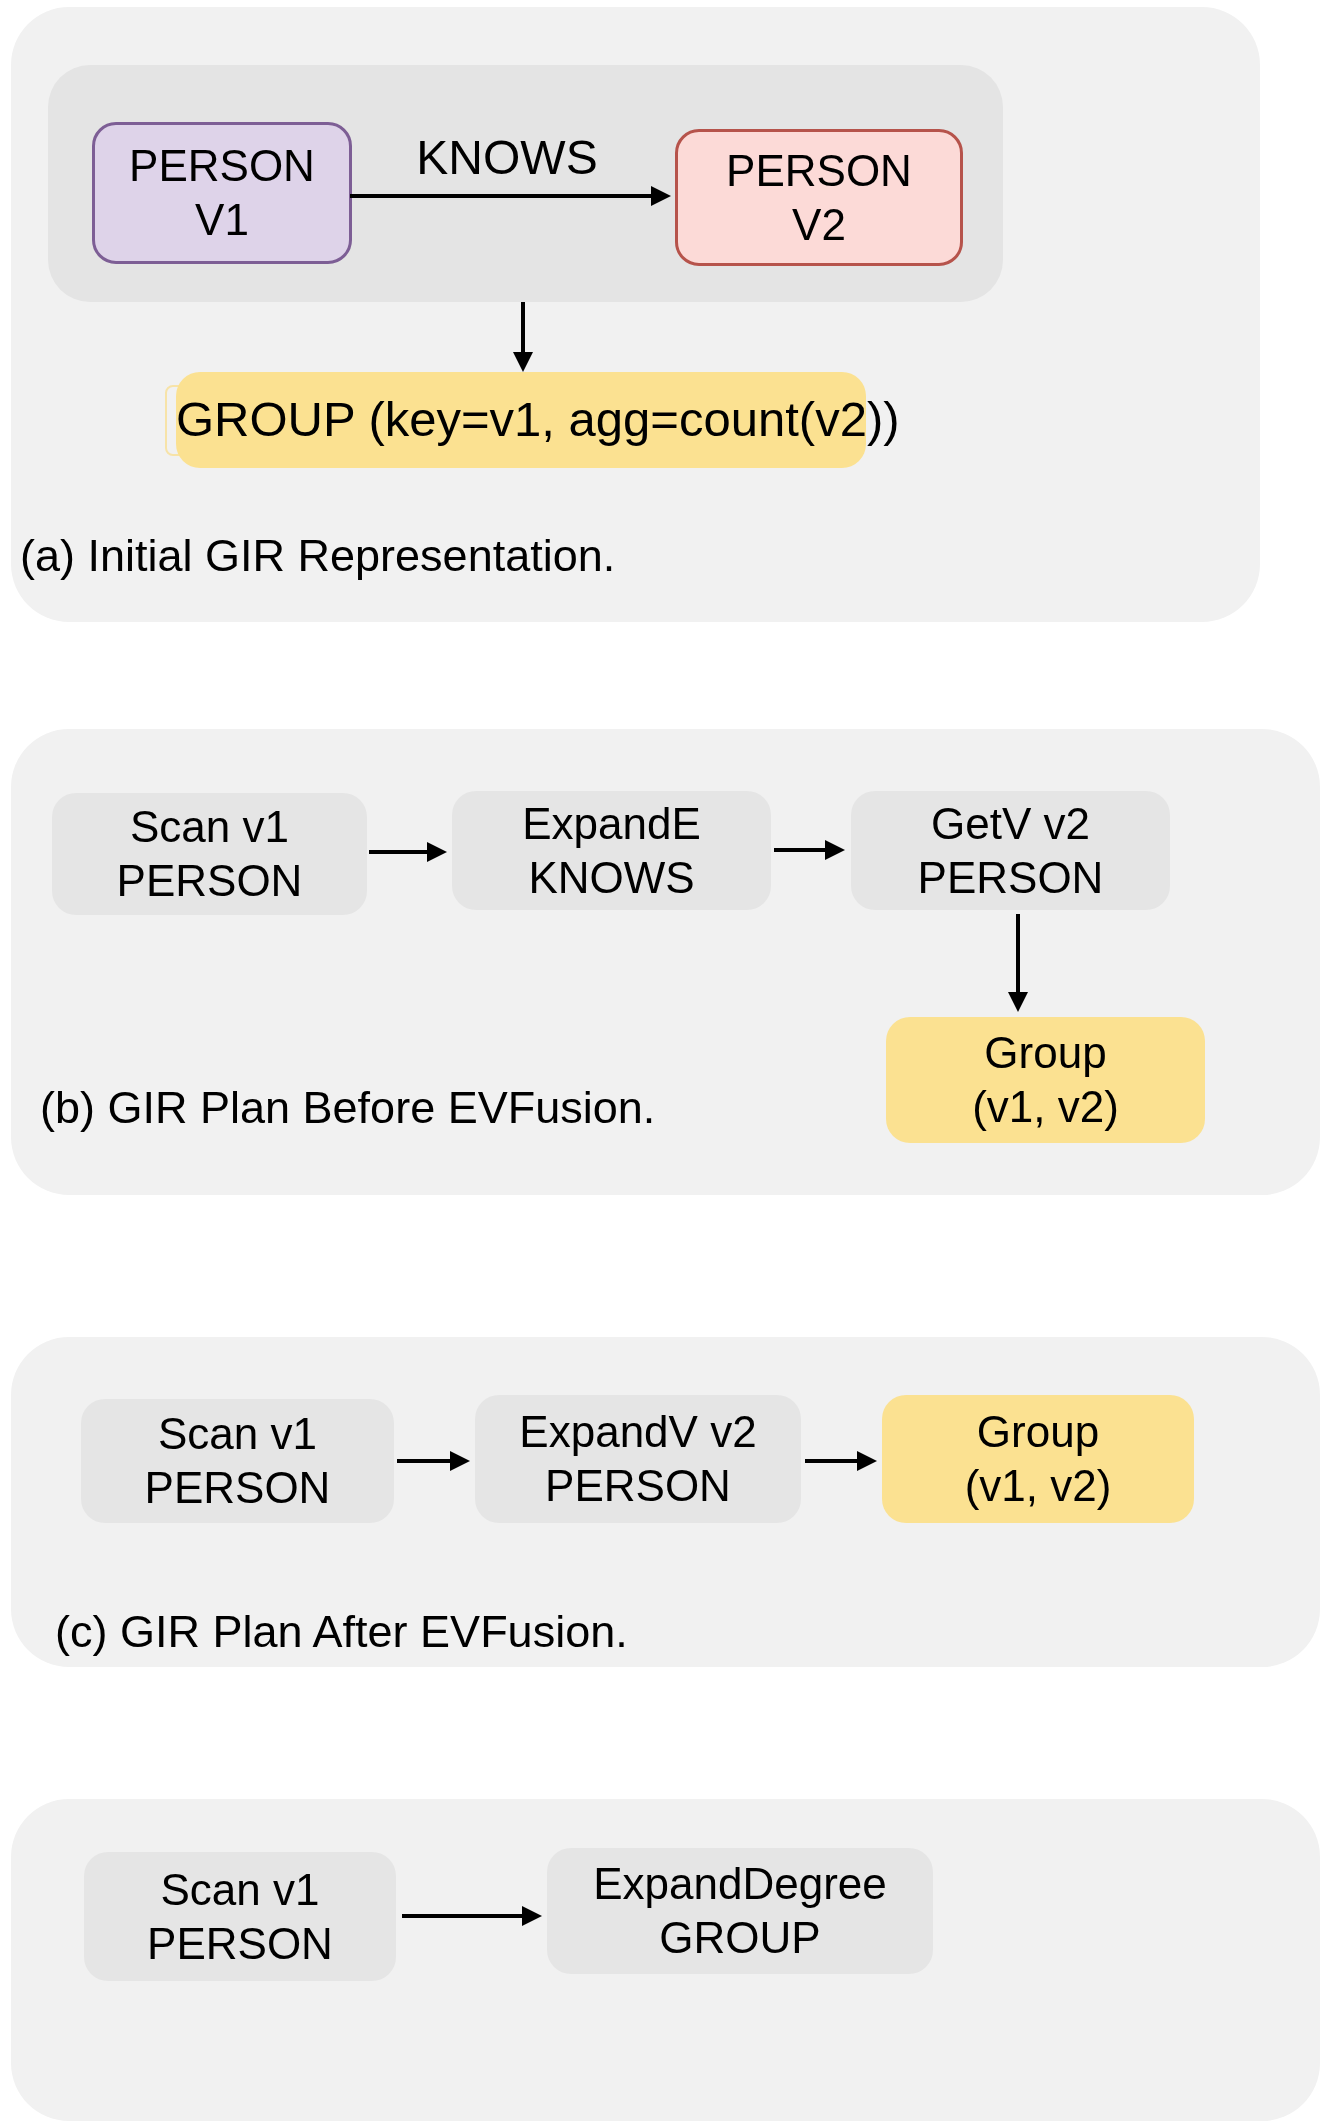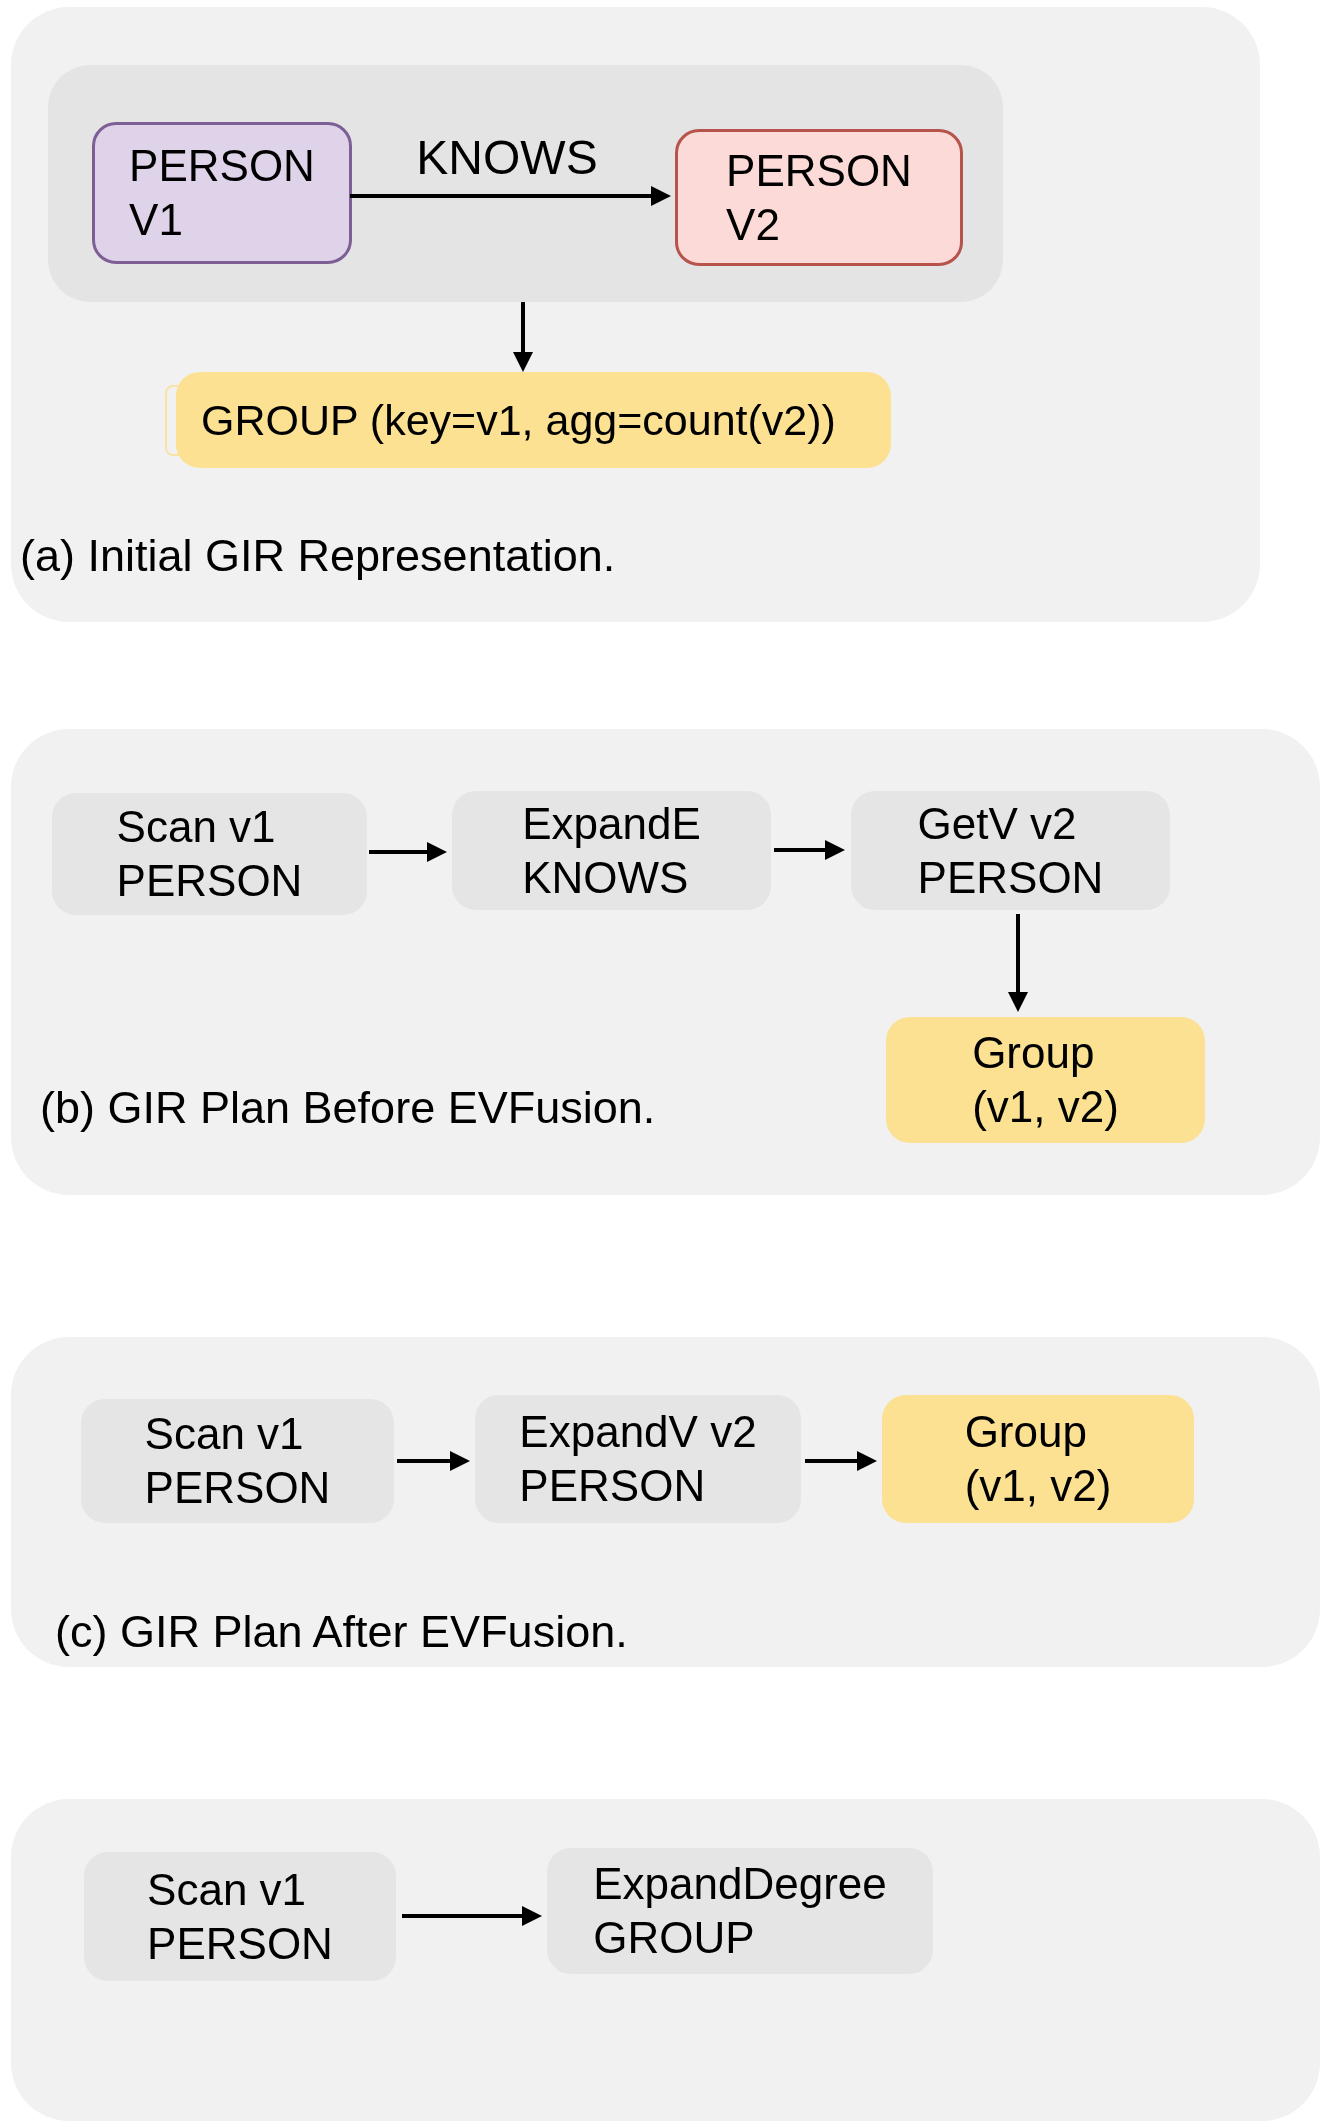--- a/index.html
+++ b/index.html
@@ -31,6 +31,7 @@
     display: flex;
     align-items: center;
     justify-content: center;
+    text-align: center;
     white-space: pre-line;
     font-size: 44px;
     line-height: 1.22;

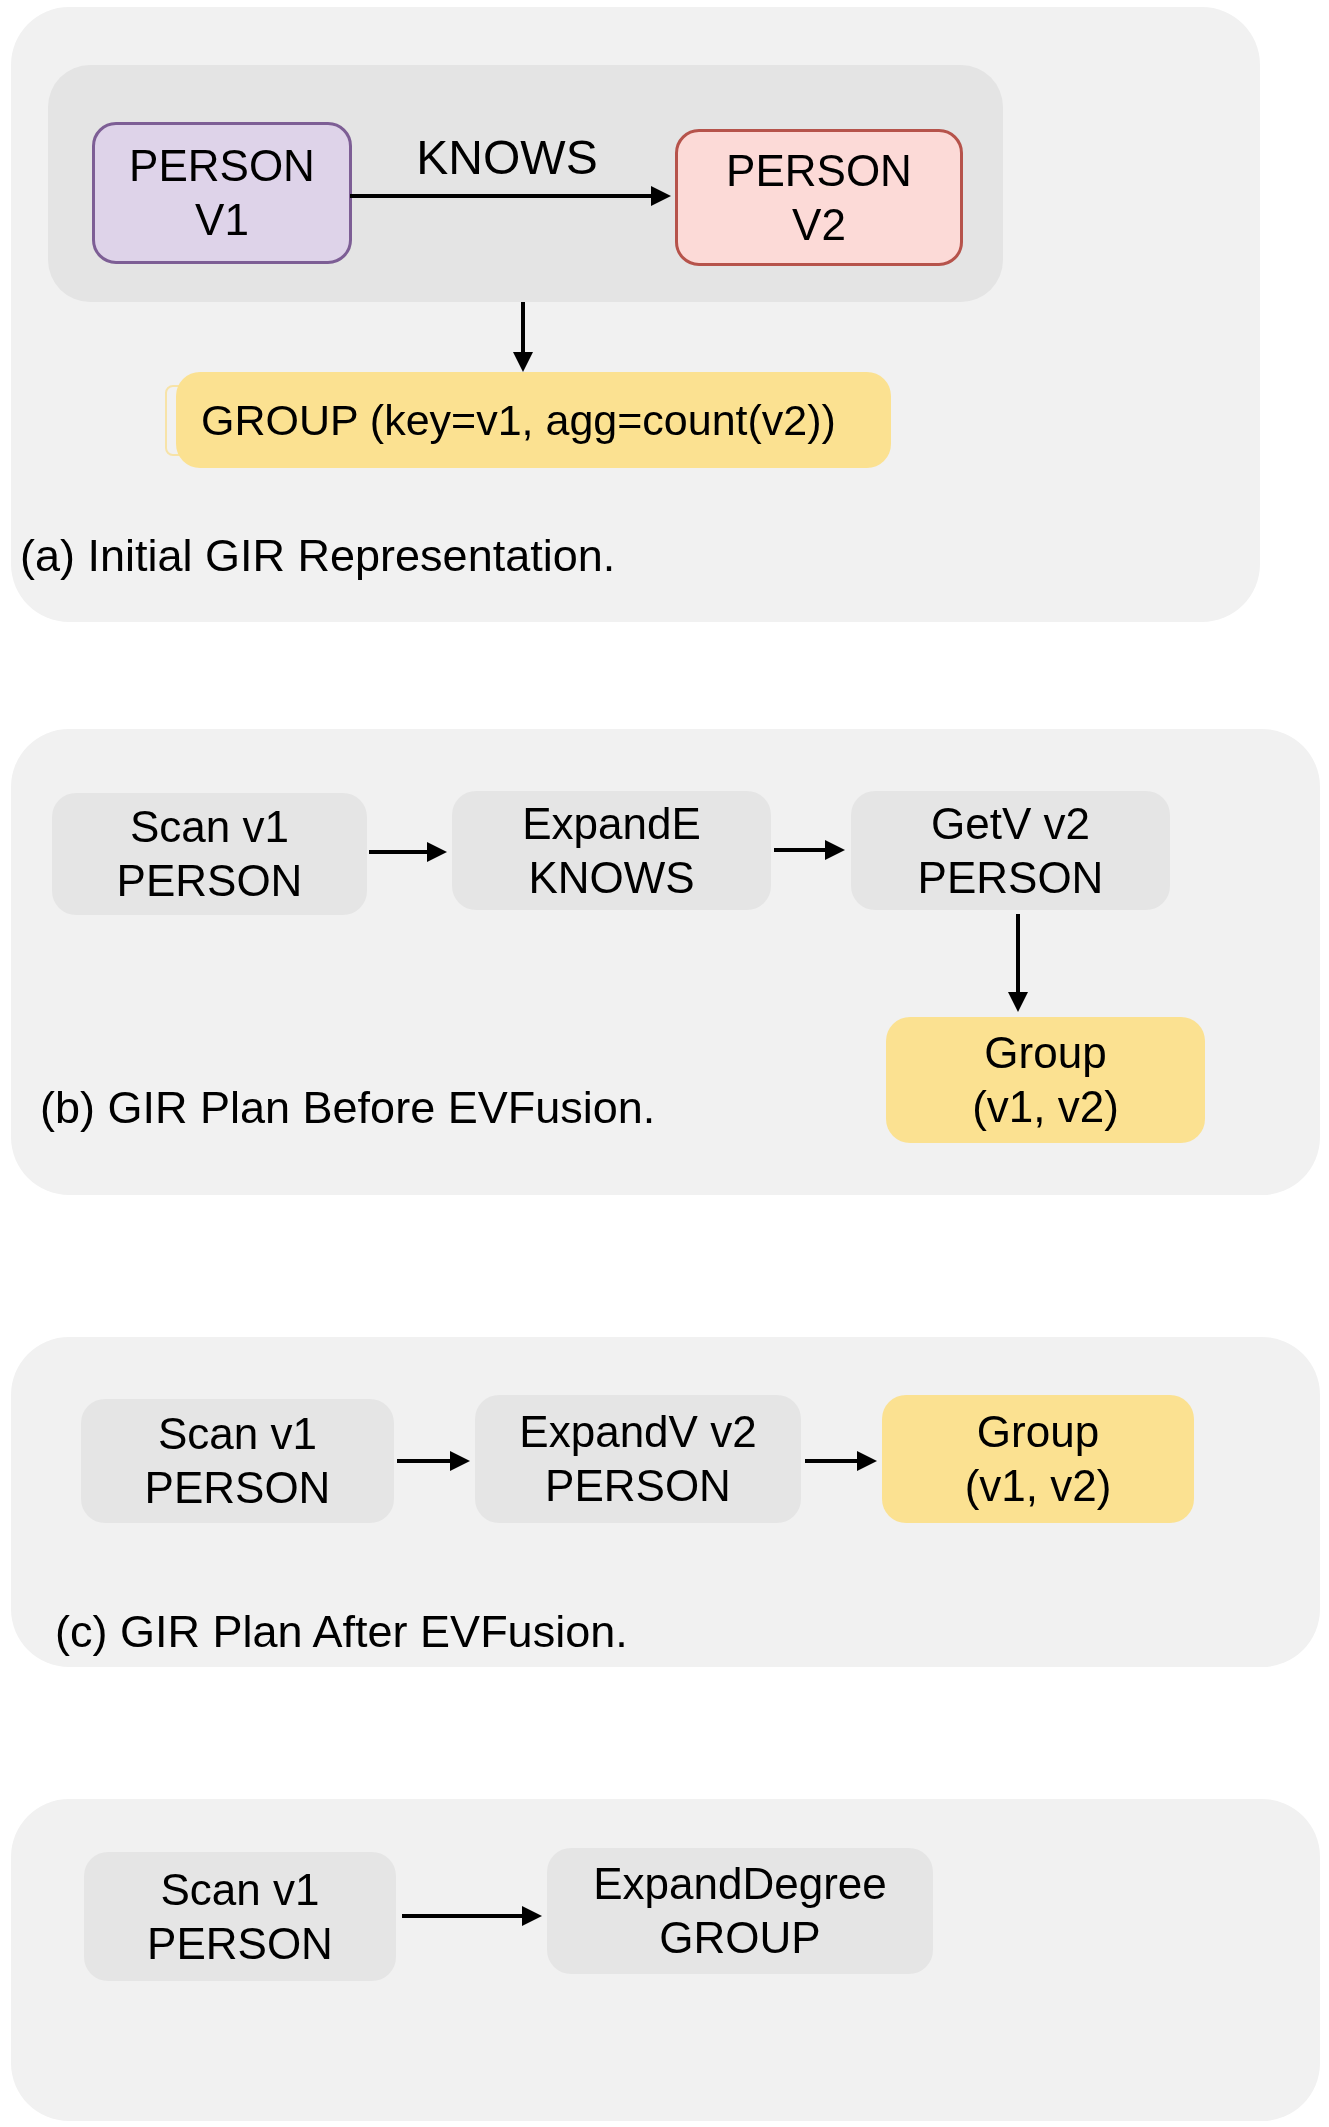--- a/index.html
+++ b/index.html
@@ -52,8 +52,8 @@
   .node.left-align {
     justify-content: flex-start;
     text-align: right;
-    padding-left: 25px;
-    font-size: 43px;
+    padding-left: 0;
+    font-size: 49px;
     white-space: nowrap;
   }
   .edge-label {

